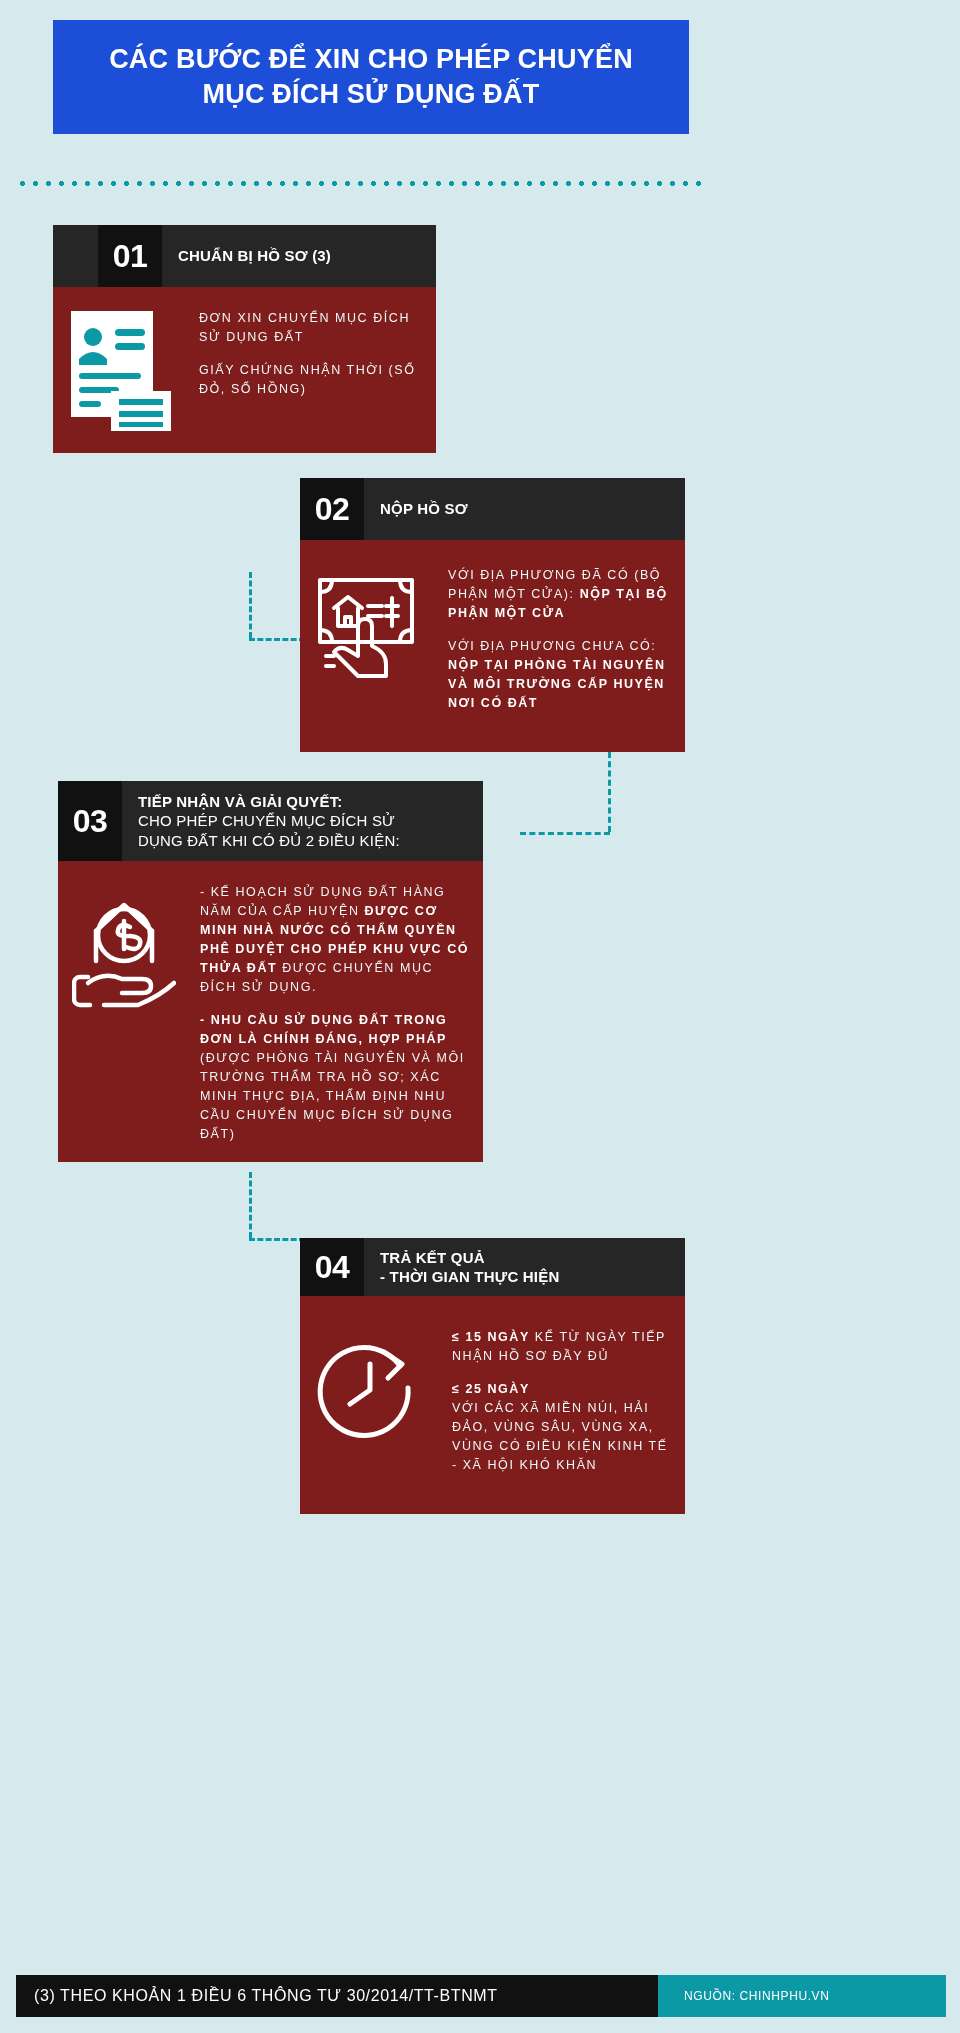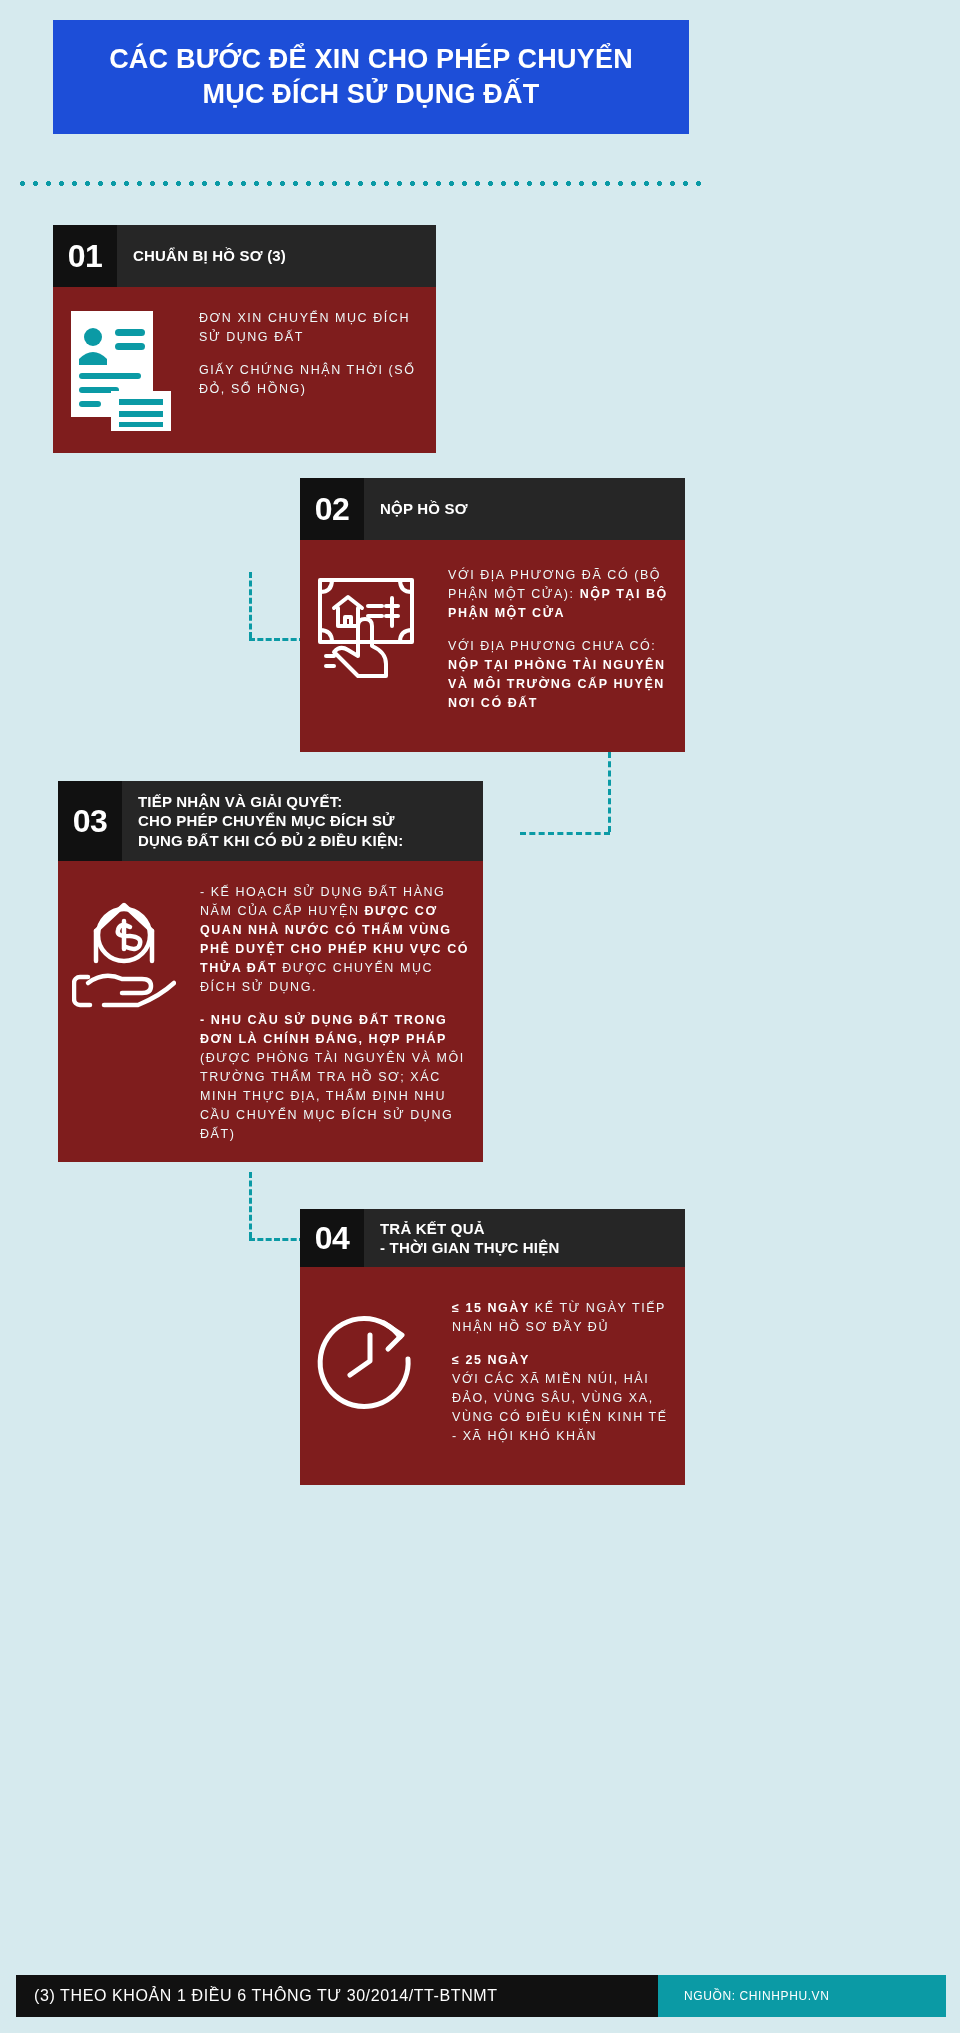--- a/index.html
+++ b/index.html
@@ -113,7 +113,7 @@
 
   
   #step-01 { left: 53px; top: 225px; width: 383px; }
-  #step-01 .step-head { height: 62px; }
+  #step-01 .step-head { height: 62px; padding-left: 45px; }
   #step-01 .step-body { min-height: 148px; }
   #step-01 .body-text { padding-left: 14px; padding-top: 6px; }
 

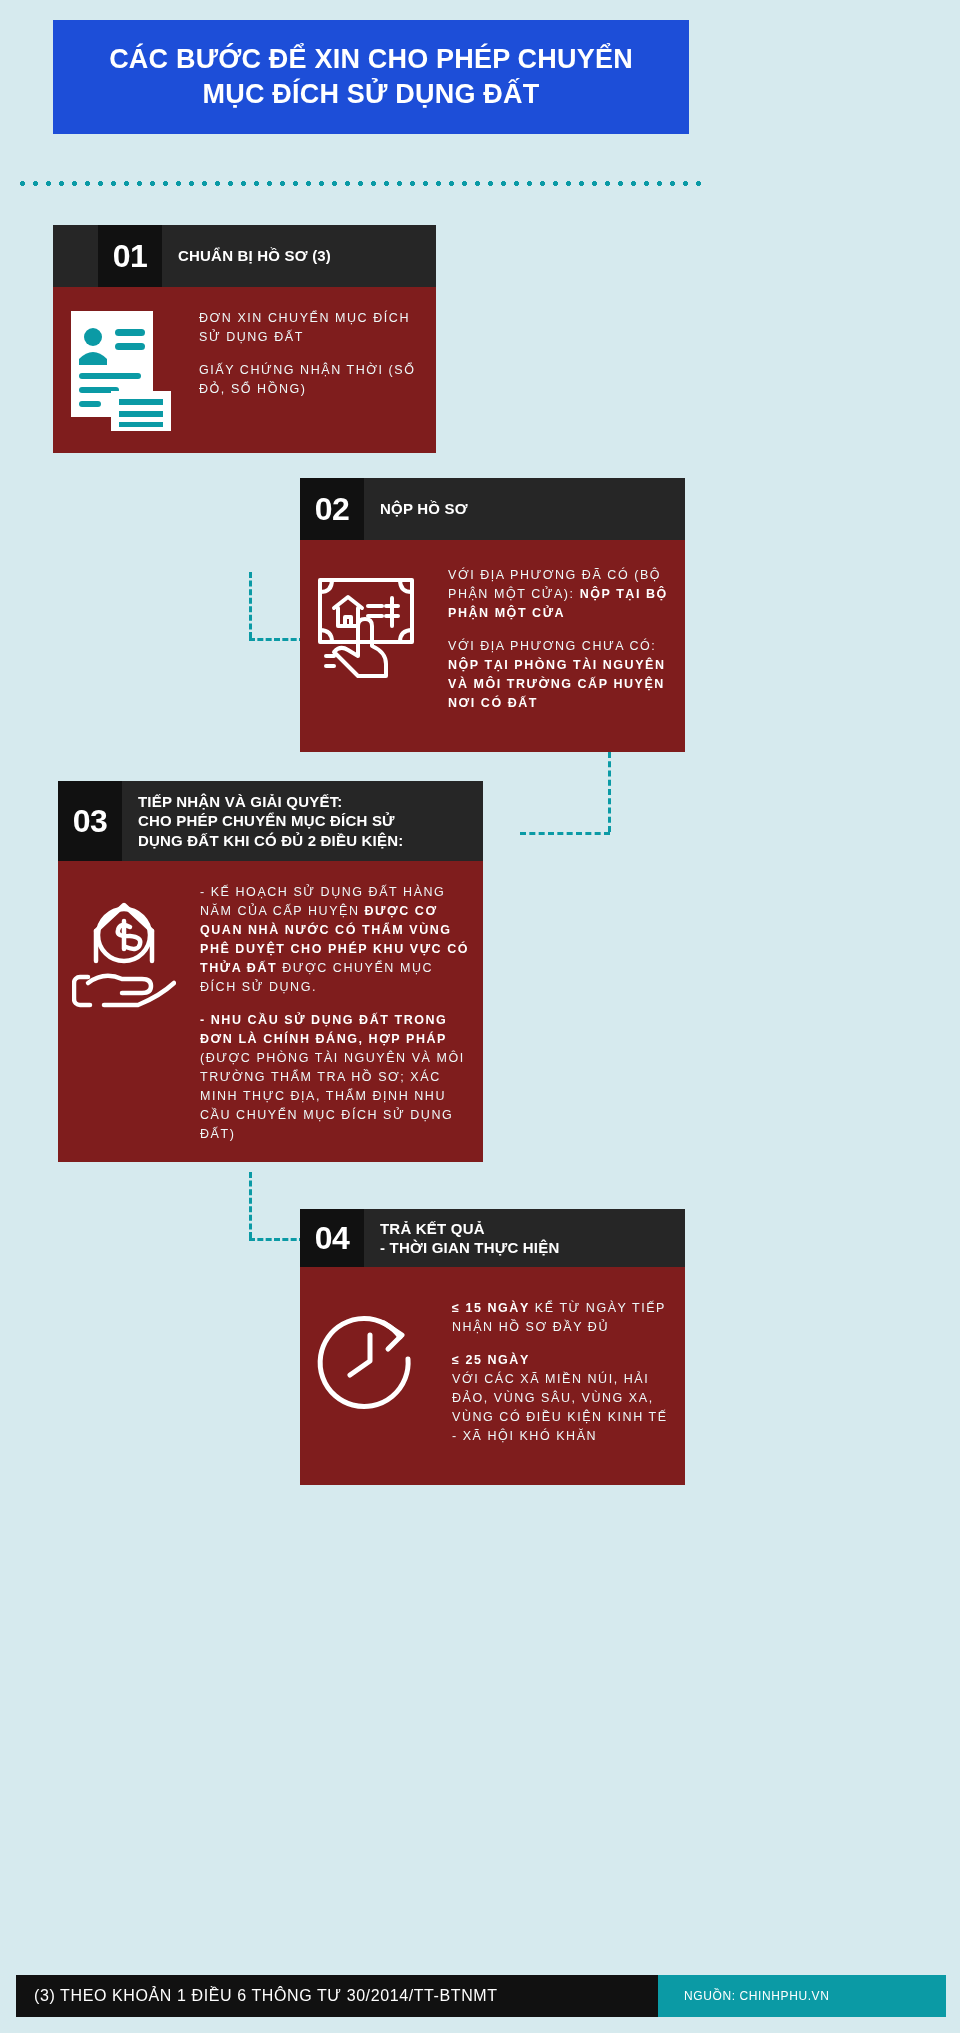--- a/index.html
+++ b/index.html
@@ -84,7 +84,7 @@
     line-height: 1.3;
   }
   .step-title .t-bold { font-weight: bold; letter-spacing: 0.2px; }
-  .step-title .t-reg  { font-weight: bold; letter-spacing: 0.2px; }
+  .step-title .t-reg  { font-weight: normal; letter-spacing: 0.2px; }
 
   .step-body {
     background: #7f1d1d;

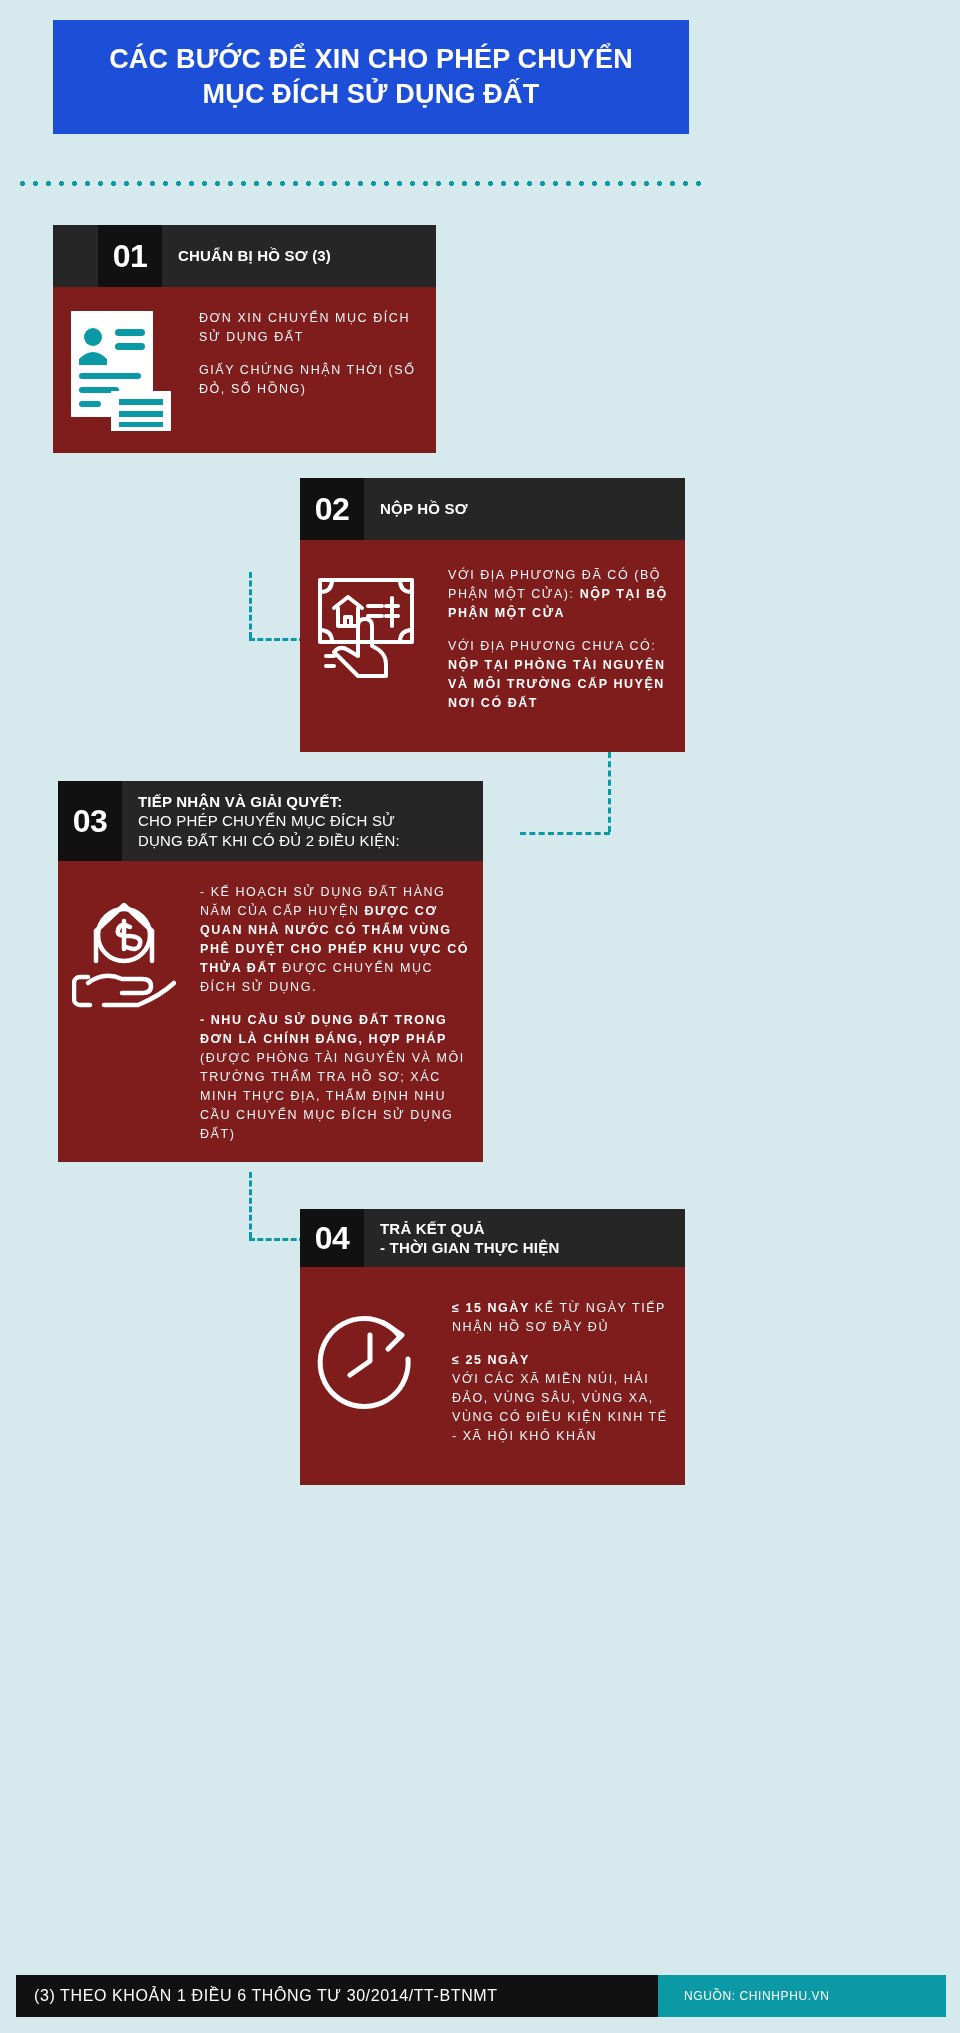--- a/index.html
+++ b/index.html
@@ -311,7 +311,7 @@
     </div>
     <div class="body-text">
       <p>
-        <span>- KẾ HOẠCH SỬ DỤNG ĐẤT HÀNG NĂM CỦA CẤP HUYỆN </span><b>ĐƯỢC CƠ QUAN NHÀ NƯỚC CÓ THẨM VÙNG PHÊ DUYỆT CHO PHÉP KHU VỰC CÓ THỬA ĐẤT</b><span> ĐƯỢC CHUYỂN MỤC ĐÍCH SỬ DỤNG.</span>
+        <span>- KẾ HOẠCH SỬ DỤNG ĐẤT HÀNG NĂM CỦA CẤP HUYỆN </span><b>ĐƯỢC CƠ MINH NHÀ NƯỚC CÓ THẨM QUYỀN PHÊ DUYỆT CHO PHÉP KHU VỰC CÓ THỬA ĐẤT</b><span> ĐƯỢC CHUYỂN MỤC ĐÍCH SỬ DỤNG.</span>
       </p>
       <p>
         <b>- NHU CẦU SỬ DỤNG ĐẤT TRONG ĐƠN LÀ CHÍNH ĐÁNG, HỢP PHÁP</b><span> (ĐƯỢC PHÒNG TÀI NGUYÊN VÀ MÔI TRƯỜNG THẨM TRA HỒ SƠ; XÁC MINH THỰC ĐỊA, THẨM ĐỊNH NHU CẦU CHUYỂN MỤC ĐÍCH SỬ DỤNG ĐẤT)</span>

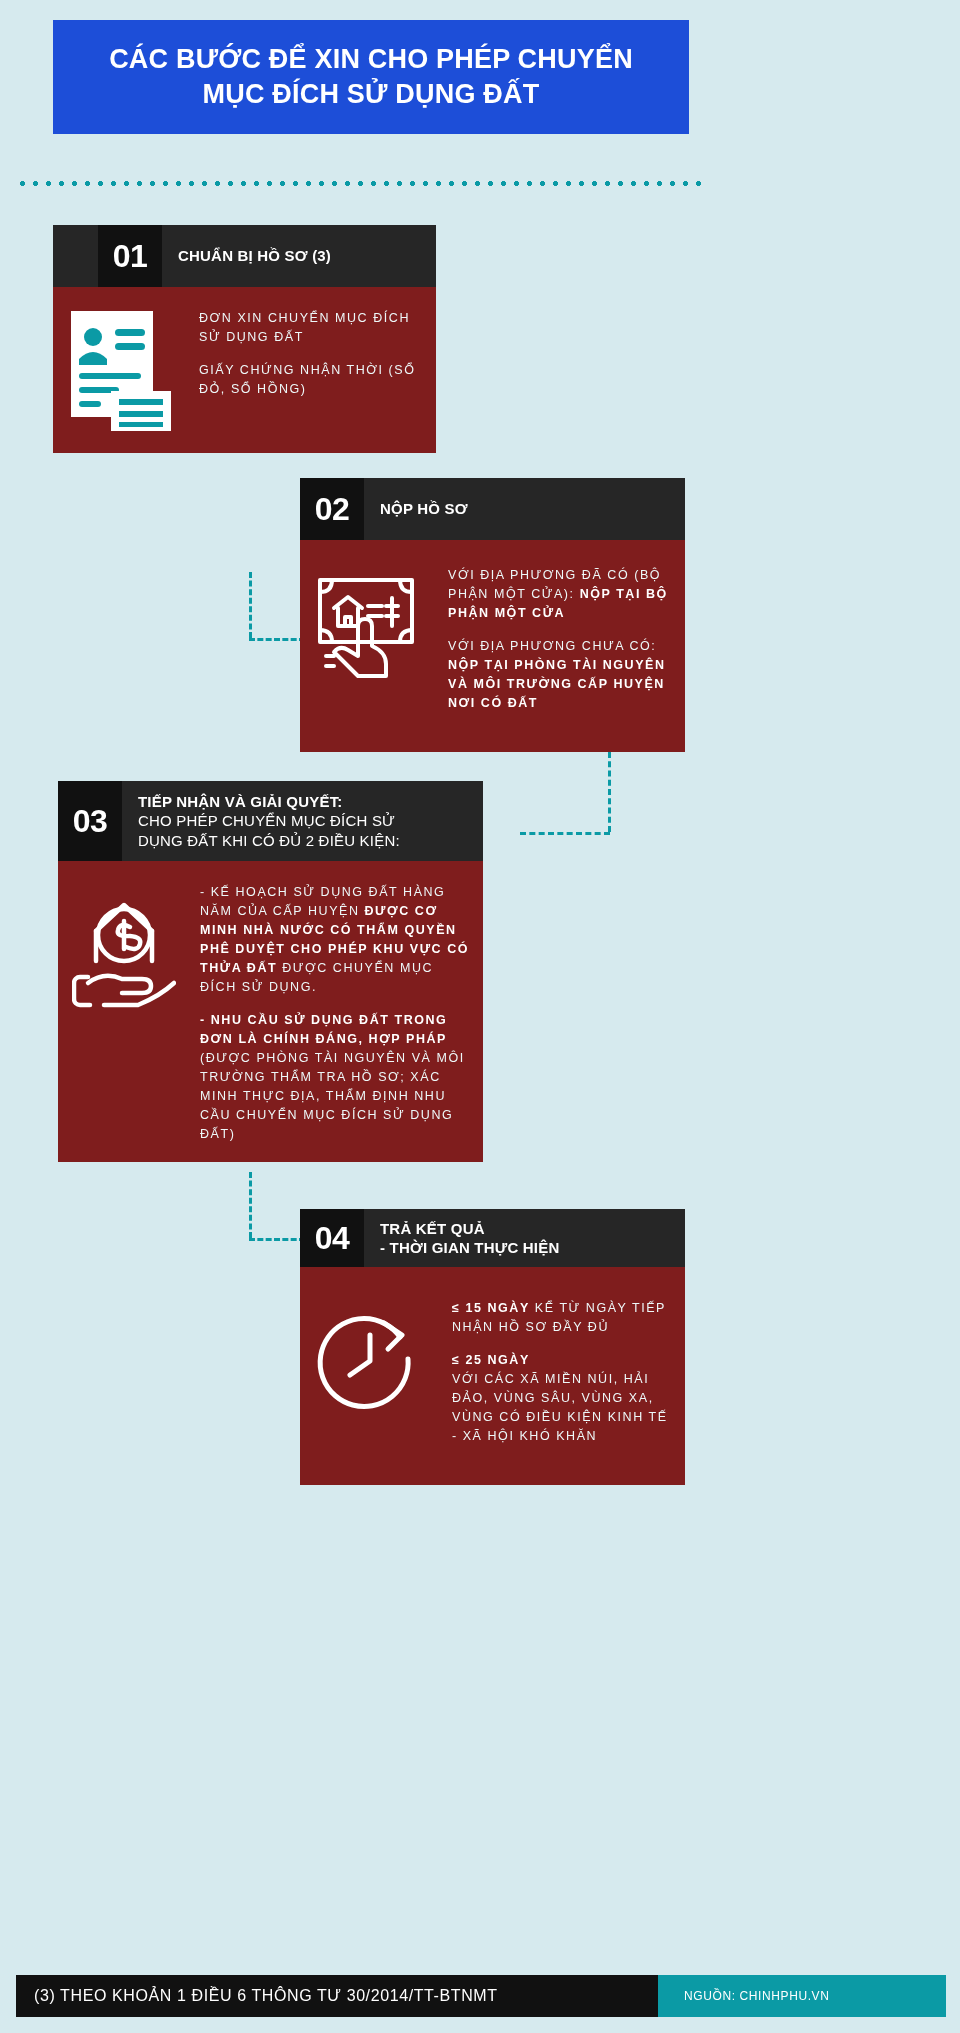--- a/index.html
+++ b/index.html
@@ -131,7 +131,7 @@
 
   
   #step-04 { left: 300px; top: 1209px; width: 385px; }
-  #step-04 .step-head { height: 57px; }
+  #step-04 .step-head { height: 57px; margin-top: 29px; }
   #step-04 .step-body { min-height: 218px; padding-top: 32px; }
   #step-04 .body-text { padding-left: 16px; }
 

